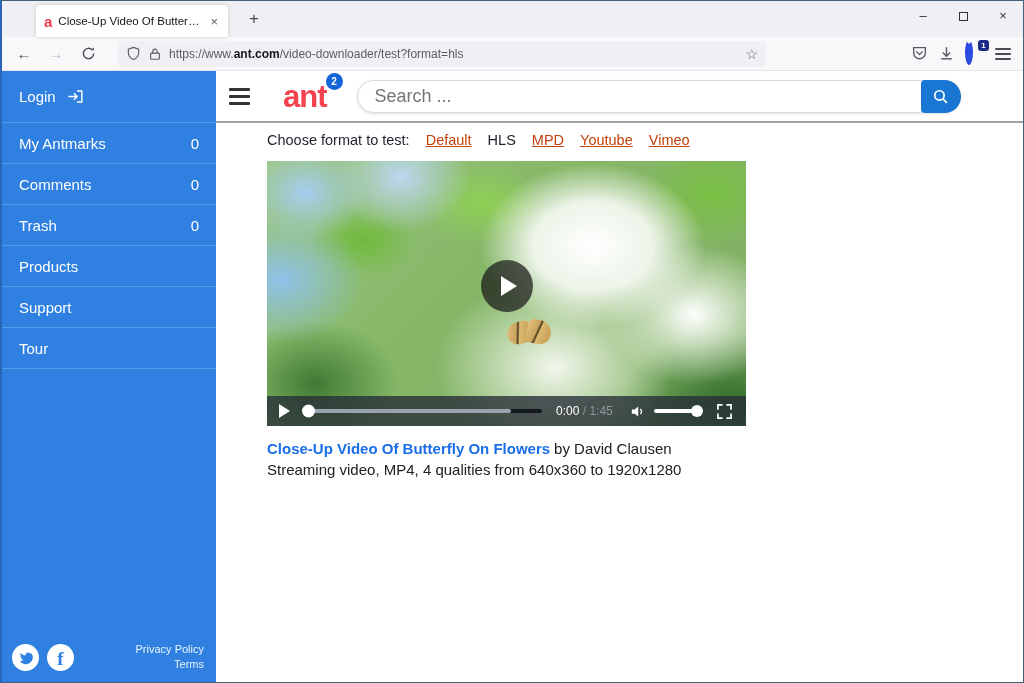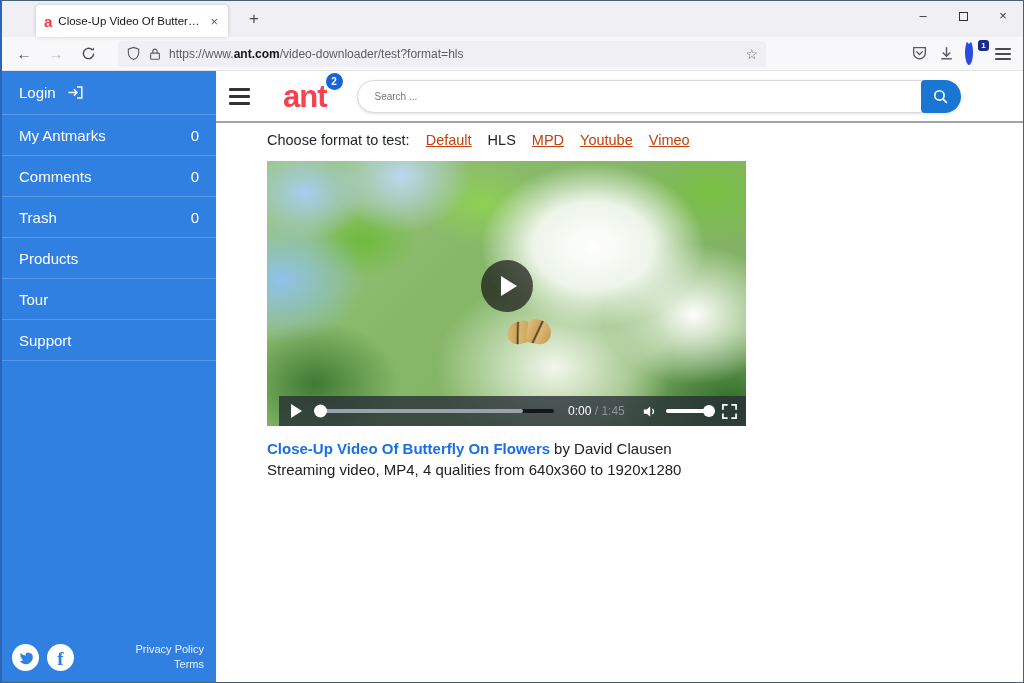--- a/index.html
+++ b/index.html
@@ -36,7 +36,7 @@
 
   .sidebar { width:214px; background:#2f80e0; color:#fff; position:relative; flex:0 0 214px; }
   .side-item { height:41px; display:flex; align-items:center; padding:0 17px; font-size:15px; border-bottom:1px solid #539ae8; cursor:pointer; }
-  .side-item.login { height:44px; }
+  .side-item.login { height:52px; }
   .side-item .count { margin-left:auto; font-size:15px; }
   .login-icon { margin-left:10px; display:flex; }
   .side-footer { position:absolute; bottom:10px; left:10px; right:12px; display:flex; align-items:center; }

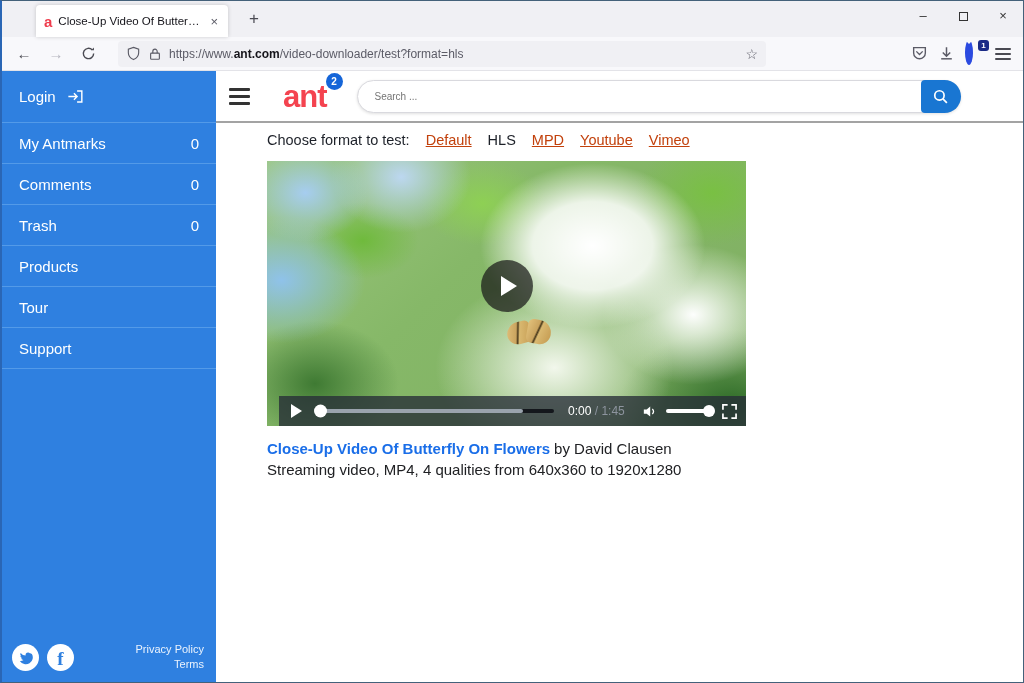--- a/index.html
+++ b/index.html
@@ -52,7 +52,7 @@
   .logo-text { color:#f4434f; font-weight:bold; font-size:31px; letter-spacing:-1px; line-height:1; }
   .logo-badge { position:absolute; top:-8px; right:-16px; width:17px; height:17px; background:#1565d8; border-radius:50%; color:#fff; font-size:10px; font-weight:bold; text-align:center; line-height:17px; }
   .search-wrap { width:604px; height:33px; position:relative; display:flex; }
-  .search-input { flex:1; height:33px; border:1px solid #d9d9de; border-radius:17px; padding:0 48px 0 17px; font-size:10px; color:#333; outline:none; box-shadow:0 1px 3px rgba(0,0,0,.12); font-family:"Liberation Sans", sans-serif; }
+  .search-input { flex:1; height:33px; border:1px solid #d9d9de; border-radius:17px; padding:0 48px 0 17px; font-size:18px; color:#333; outline:none; box-shadow:0 1px 3px rgba(0,0,0,.12); font-family:"Liberation Sans", sans-serif; }
   .search-input::placeholder { color:#757575; }
   .search-btn { position:absolute; right:0; top:0; width:40px; height:33px; background:#1976d2; border:none; border-radius:4px 17px 17px 4px; display:flex; align-items:center; justify-content:center; cursor:pointer; }
 

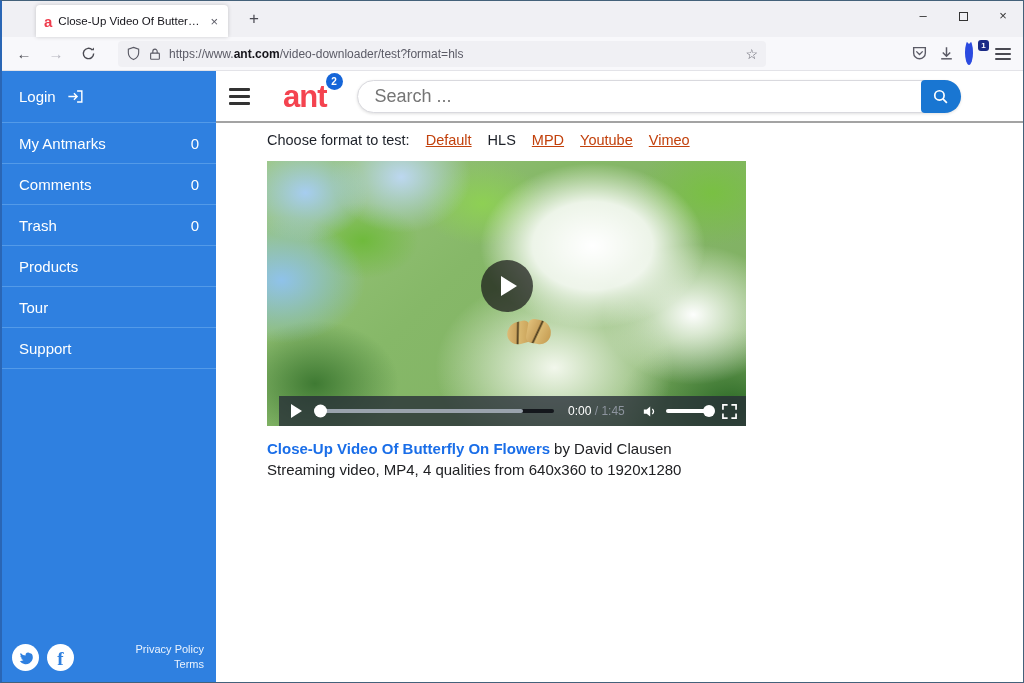--- a/index.html
+++ b/index.html
@@ -187,10 +187,10 @@
         <span>Products</span>
       </div>
       <div class="side-item">
+        <span>Support</span>
+      </div>
+      <div class="side-item">
         <span>Tour</span>
-      </div>
-      <div class="side-item">
-        <span>Support</span>
       </div>
       <div class="side-footer">
         <span class="soc">

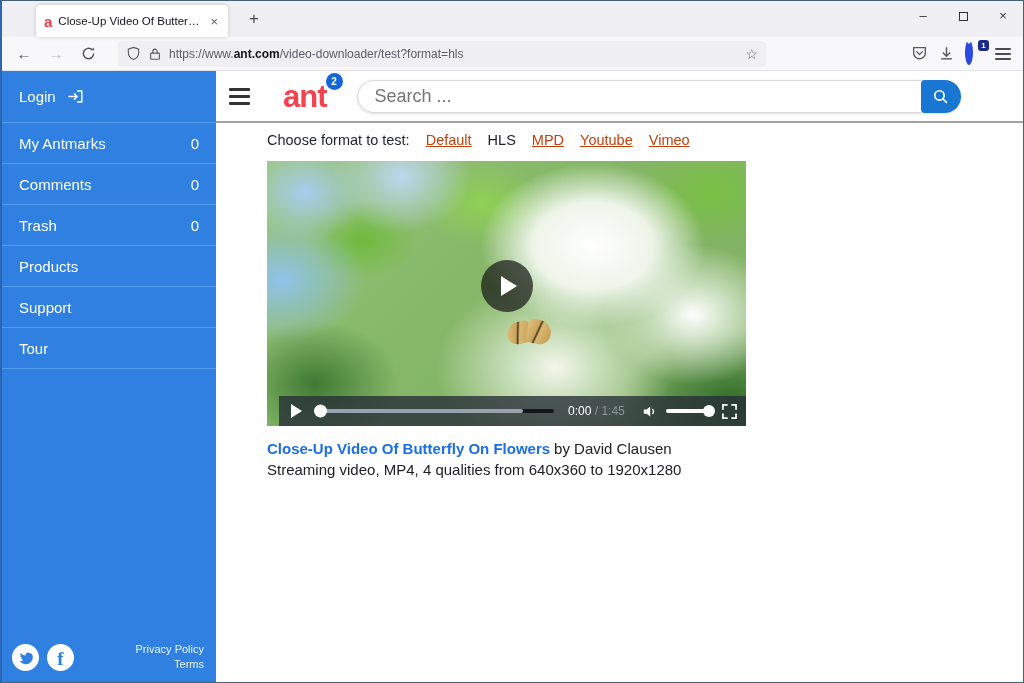--- a/index.html
+++ b/index.html
@@ -83,7 +83,7 @@
   .wing { position:absolute; background:linear-gradient(105deg,#e3c27c 0%,#caa45f 40%,#4a3a1c 46%,#d9b870 52%,#c49a50 100%); }
   .wing.l { left:0; top:2px; width:24px; height:22px; border-radius:70% 30% 30% 60%; transform:rotate(-14deg); }
   .wing.r { left:20px; top:0; width:24px; height:24px; border-radius:30% 70% 60% 30%; transform:rotate(10deg); }
-  .controls { position:absolute; left:12px; right:0; bottom:0; height:30px; background:rgba(38,45,55,.78); display:flex; align-items:center; padding:0 14px 0 12px; gap:10px; }
+  .controls { position:absolute; left:0; right:0; bottom:0; height:30px; background:rgba(38,45,55,.78); display:flex; align-items:center; padding:0 14px 0 12px; gap:10px; }
   .ctrl-play { width:0; height:0; border-left:11px solid #fff; border-top:7px solid transparent; border-bottom:7px solid transparent; cursor:pointer; margin-right:4px; }
   .progress { position:relative; flex:0 0 238px; height:4px; background:#14171c; border-radius:2px; cursor:pointer; }
   .progress .buffer { position:absolute; left:0; top:0; height:100%; width:87%; background:#9aa3ad; border-radius:2px; }

